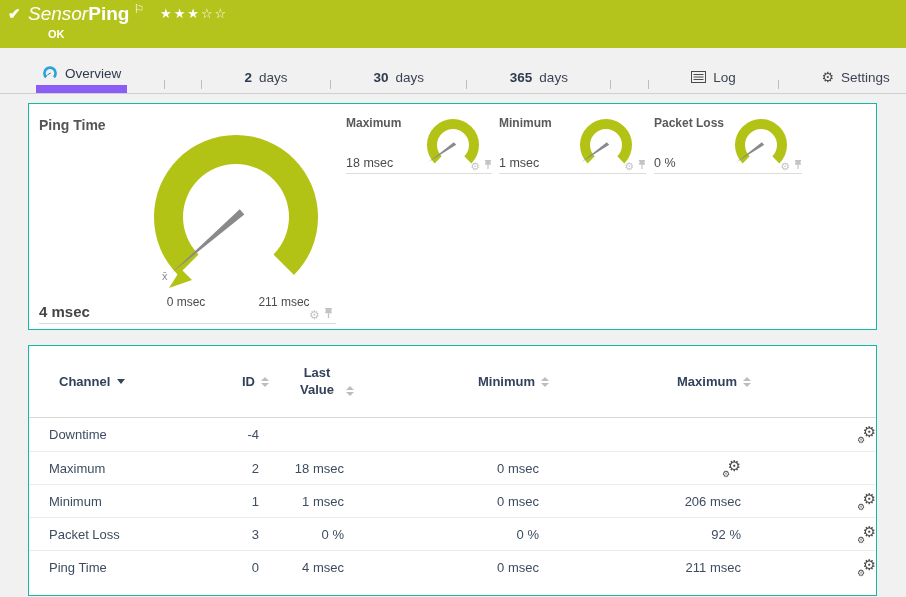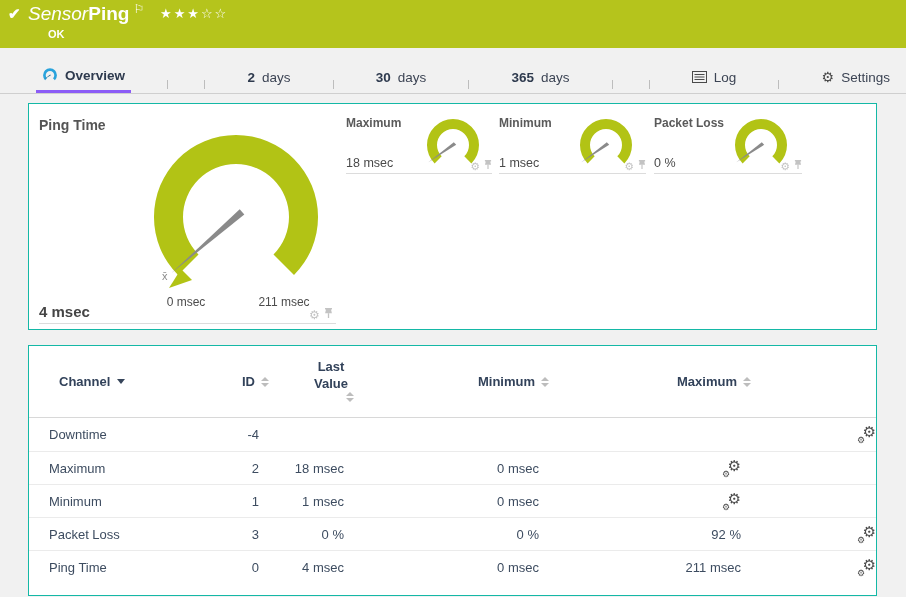--- a/index.html
+++ b/index.html
@@ -25,7 +25,7 @@
     padding:0 10px 0 36px; border-bottom:1px solid #cfcfcf; }
   .tab { display:flex; align-items:center; gap:7px; padding:0 6px; font-size:13.5px;
     color:#3c4454; cursor:pointer; white-space:nowrap; }
-  .tab.active { border-bottom:3px solid #8b5cf6; font-weight:700; color:#2e3a4e; }
+  .tab.active { border-bottom:8px solid #8b5cf6; font-weight:400; color:#2e3a4e; }
   .tab-num { font-weight:700; color:#2e3a4e; }
   .tab-num:empty { display:none; }
   .tab-sep { width:1px; height:9px; background:#bdbdbd; align-self:flex-end; margin-bottom:4px; }

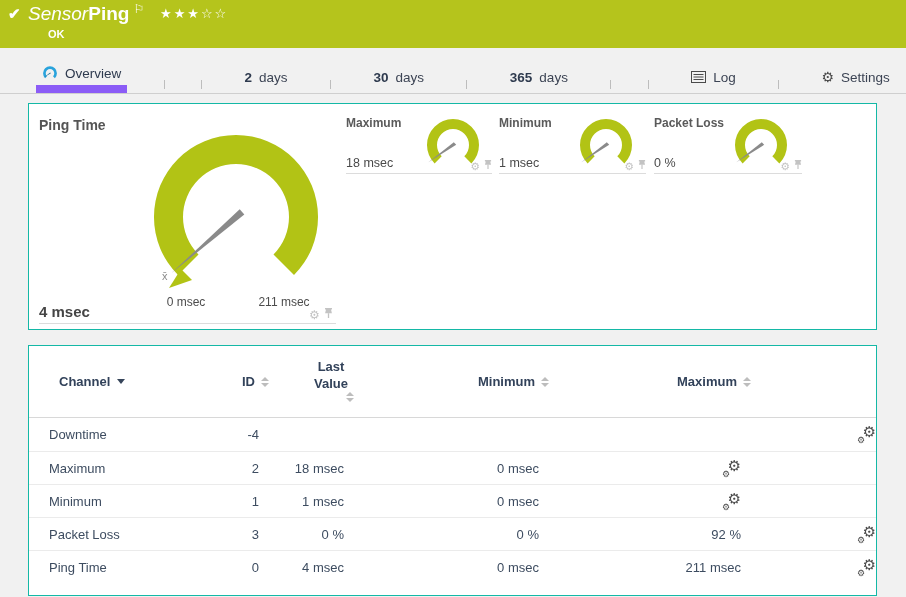--- a/index.html
+++ b/index.html
@@ -227,7 +227,7 @@
           <i class="dn"></i>
         </span>
     </div>
-    <div class="cell-r" style="align-items:flex-end;flex-direction:column;">
+    <div class="cell-r" style="align-items:flex-end;">
       <span class="lastval-label">Last Value</span>
       <span class="sort-both" style="margin-bottom:2px;">
           <i class="up"></i>

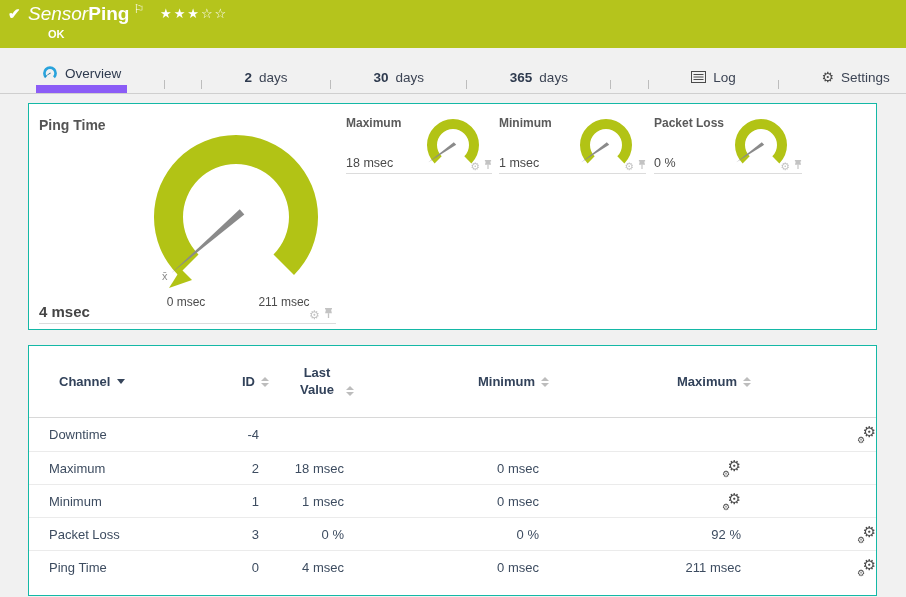--- a/index.html
+++ b/index.html
@@ -283,6 +283,7 @@
     <div class="c-id">1</div>
     <div class="c-last">1 msec</div>
     <div class="c-min">0 msec</div>
+    <div class="c-max">206 msec</div>
     <div class="c-act">
         <span class="gears">
           <span class="g-big">⚙</span>

